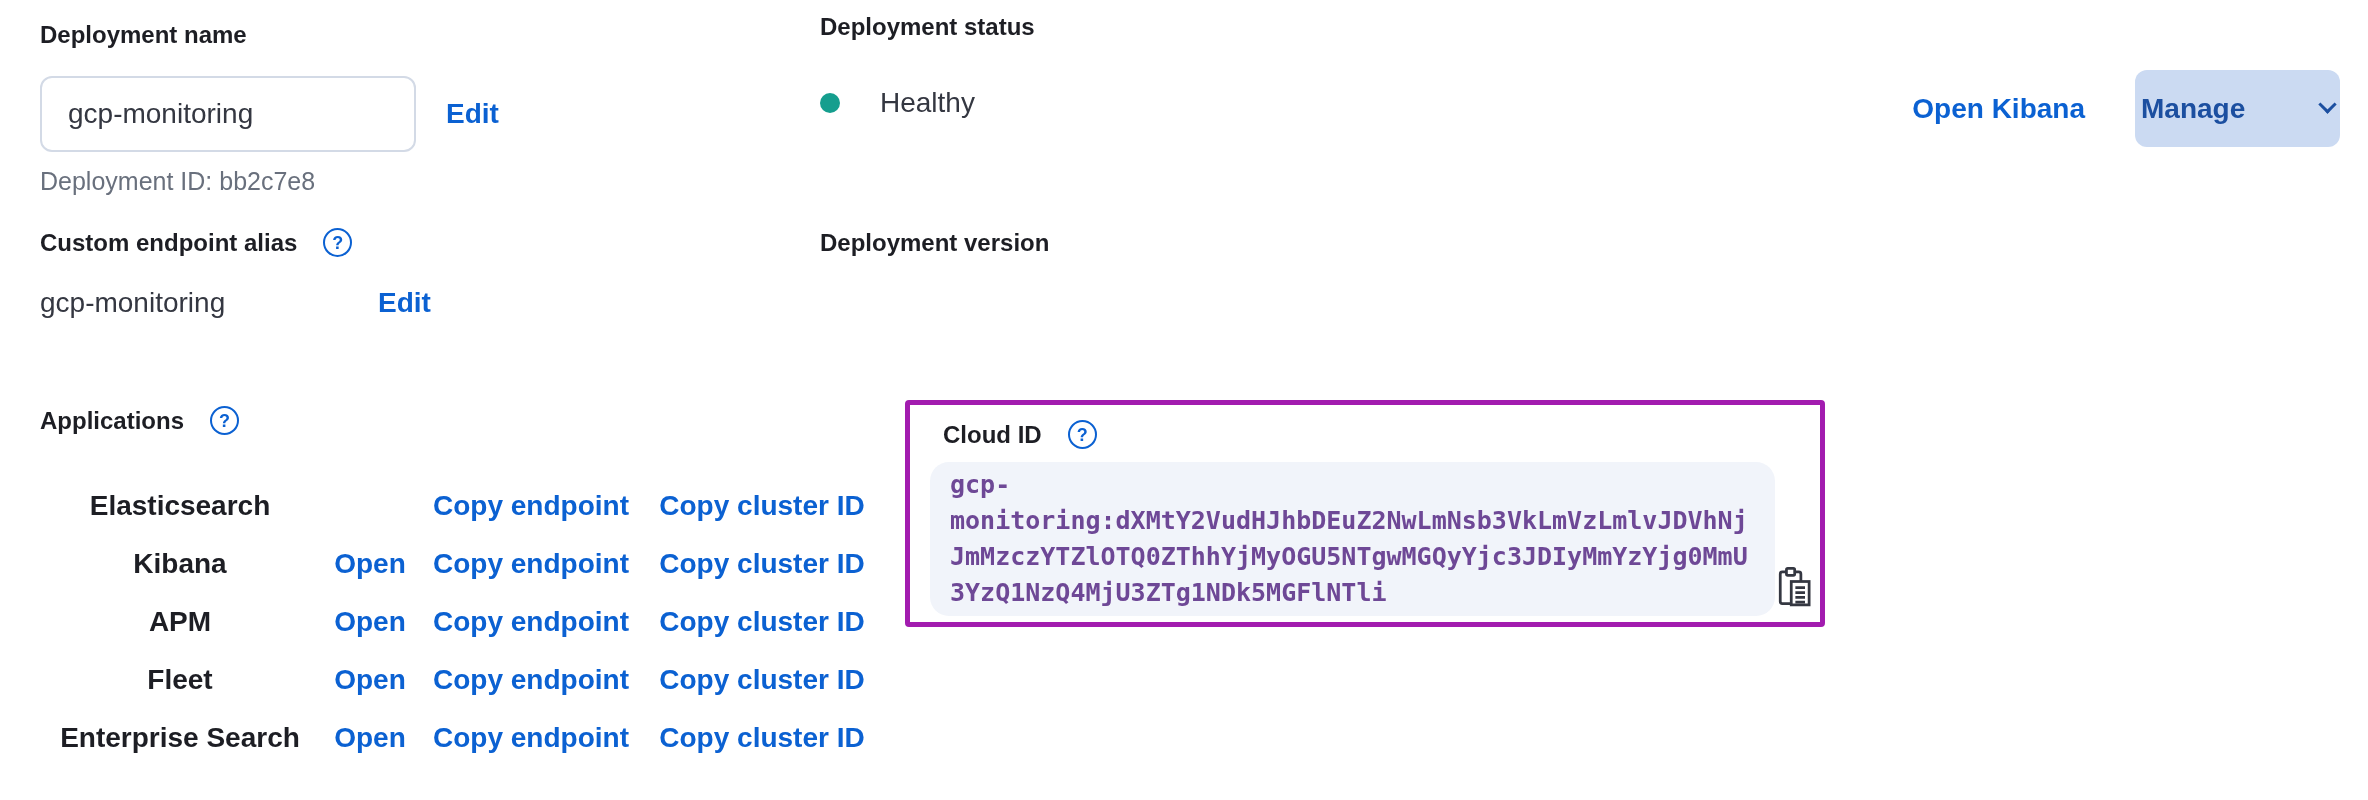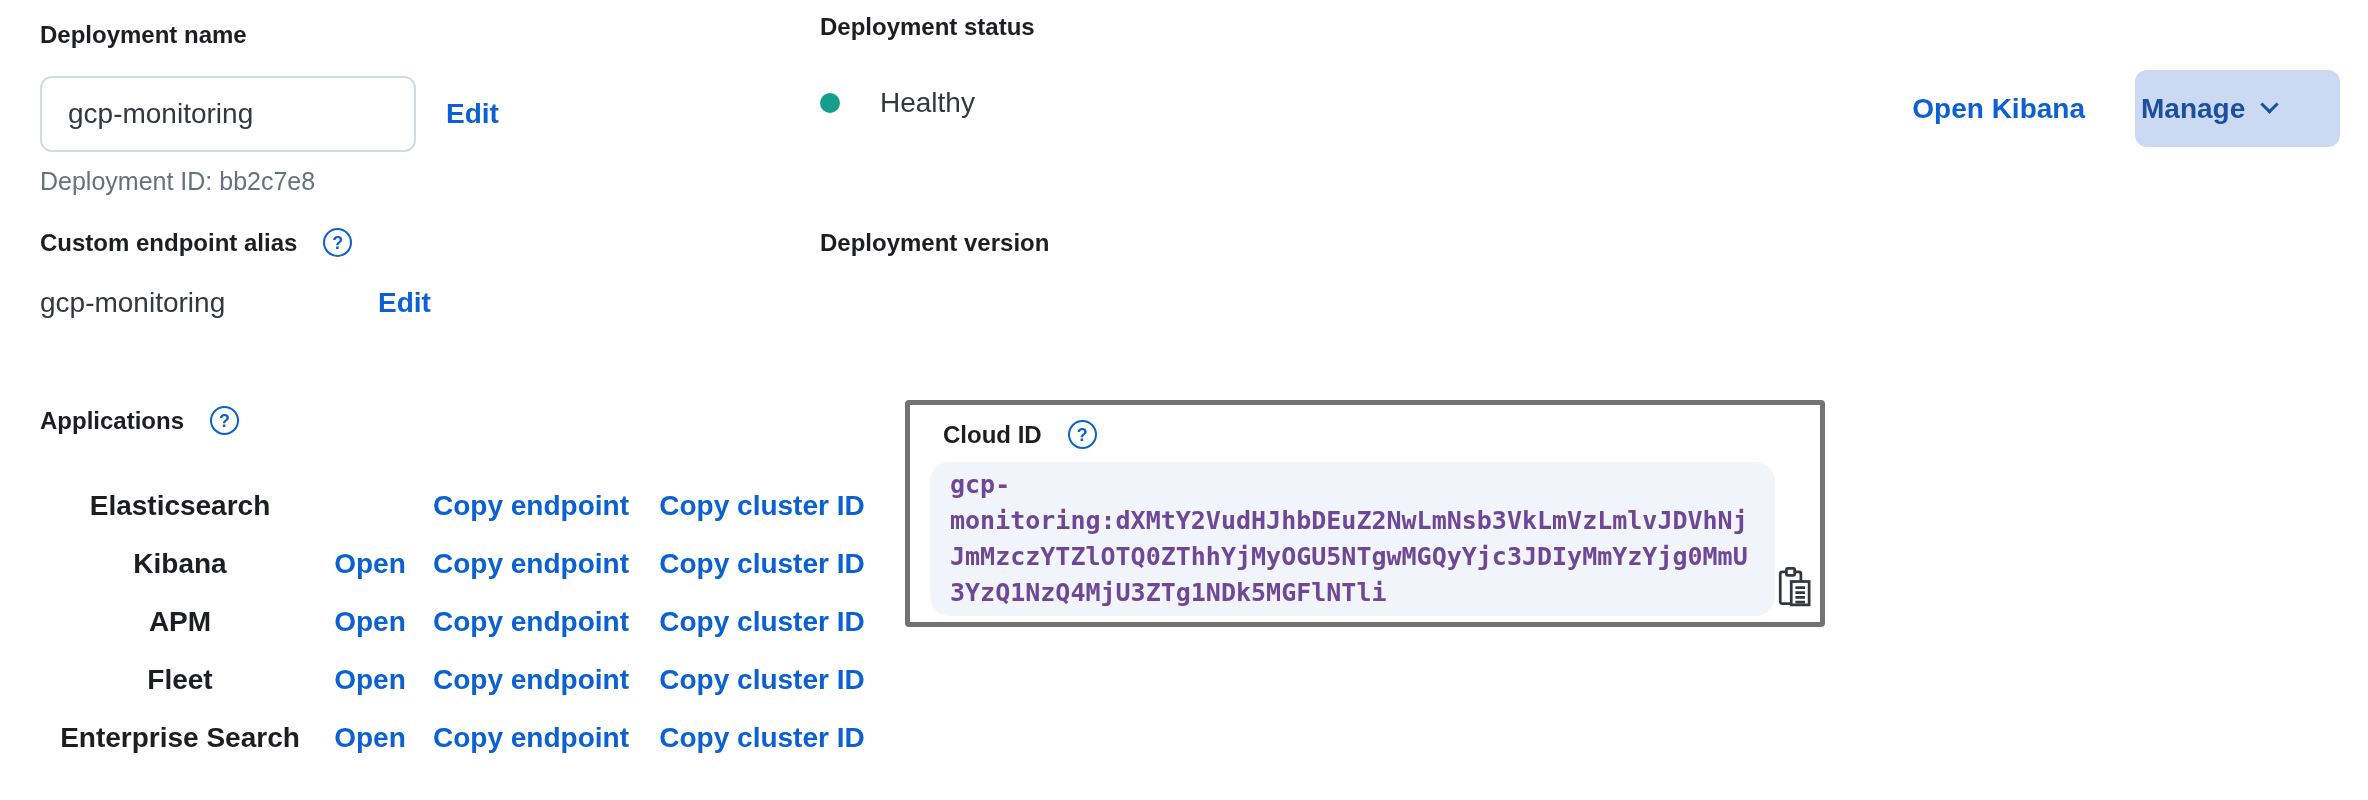--- a/index.html
+++ b/index.html
@@ -45,7 +45,7 @@
     background: #cbdaf2; border: none; border-radius: 12px;
     color: #1c4fa0; font-size: 28px; font-weight: 600;
     font-family: "Liberation Sans", sans-serif;
-    display: flex; align-items: center; justify-content: flex-start; gap: 18px;
+    display: flex; align-items: center; justify-content: space-between; gap: 18px;
     cursor: pointer;
   }
   .chevron-down {

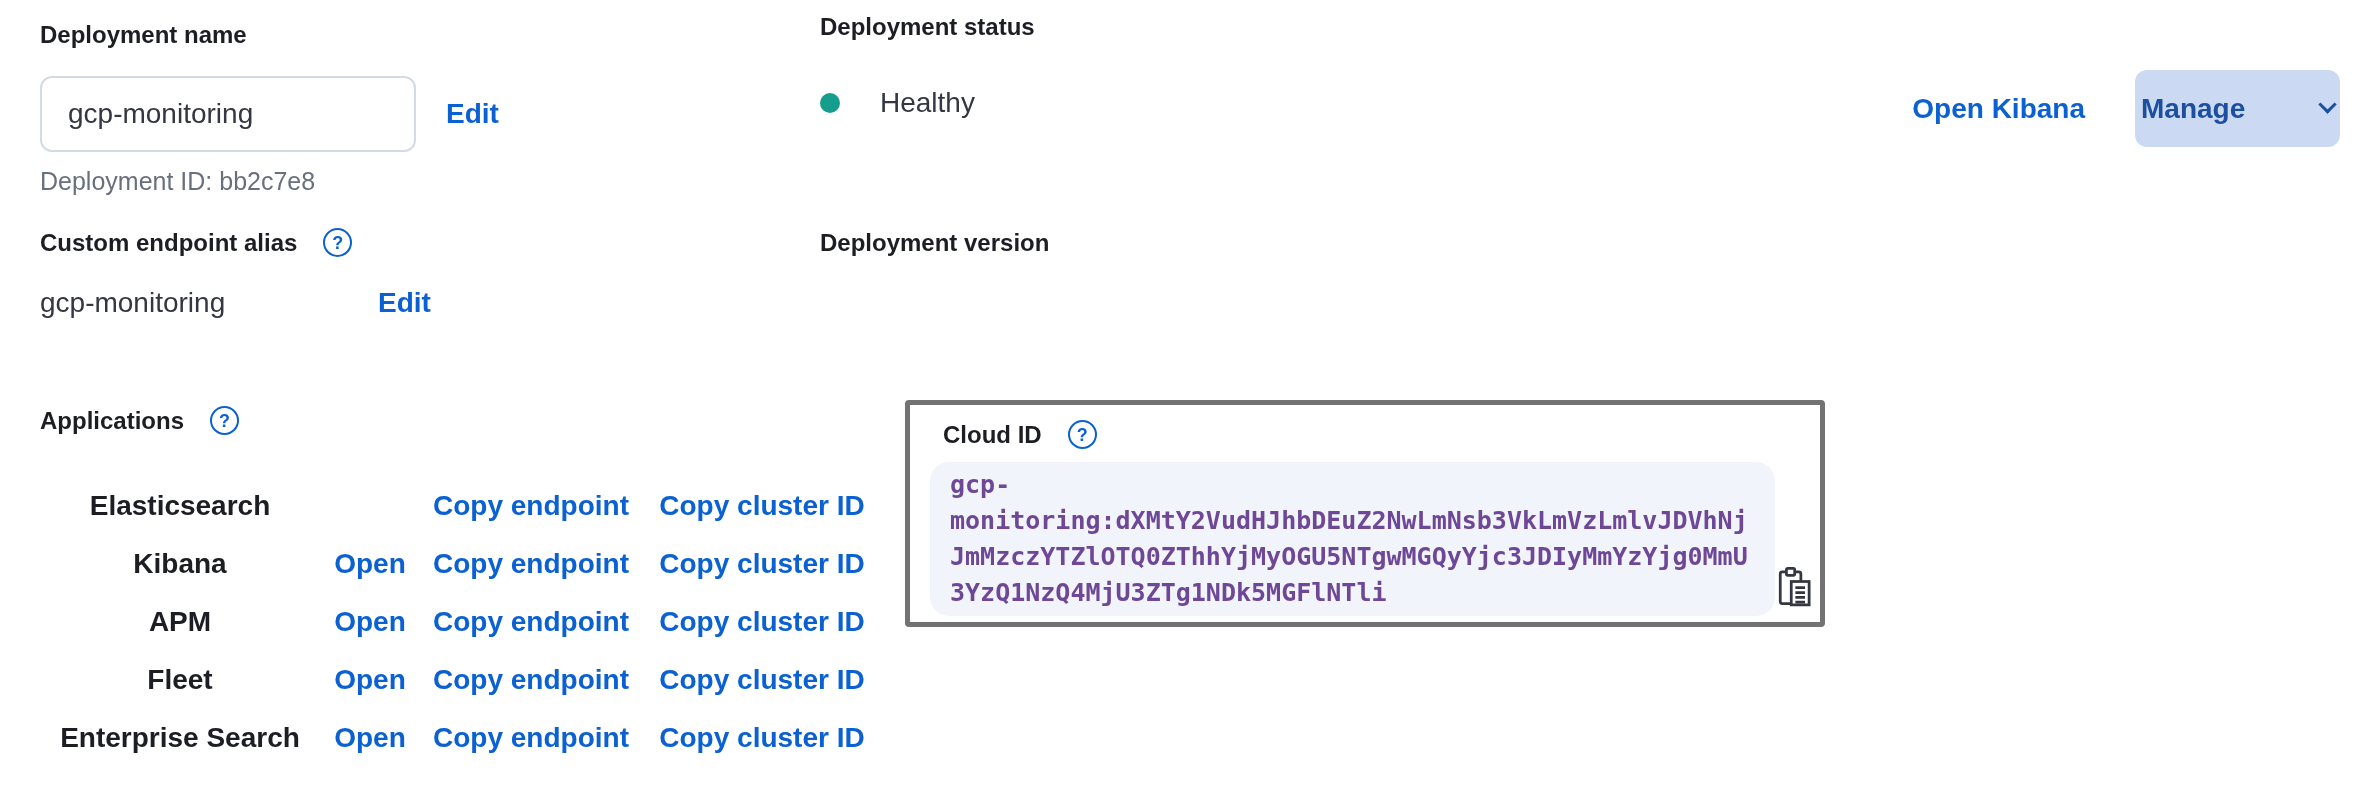--- a/index.html
+++ b/index.html
@@ -62,7 +62,7 @@
   }
   .app-name { font-size: 28px; font-weight: 700; color: #1d1e24; }
   .annotation {
-    border: 5px solid #737373; border-radius: 4px;
+    border: 5px solid #a21caf; border-radius: 4px;
   }
   .code-panel {
     background: #f1f4fa; border-radius: 19px;

